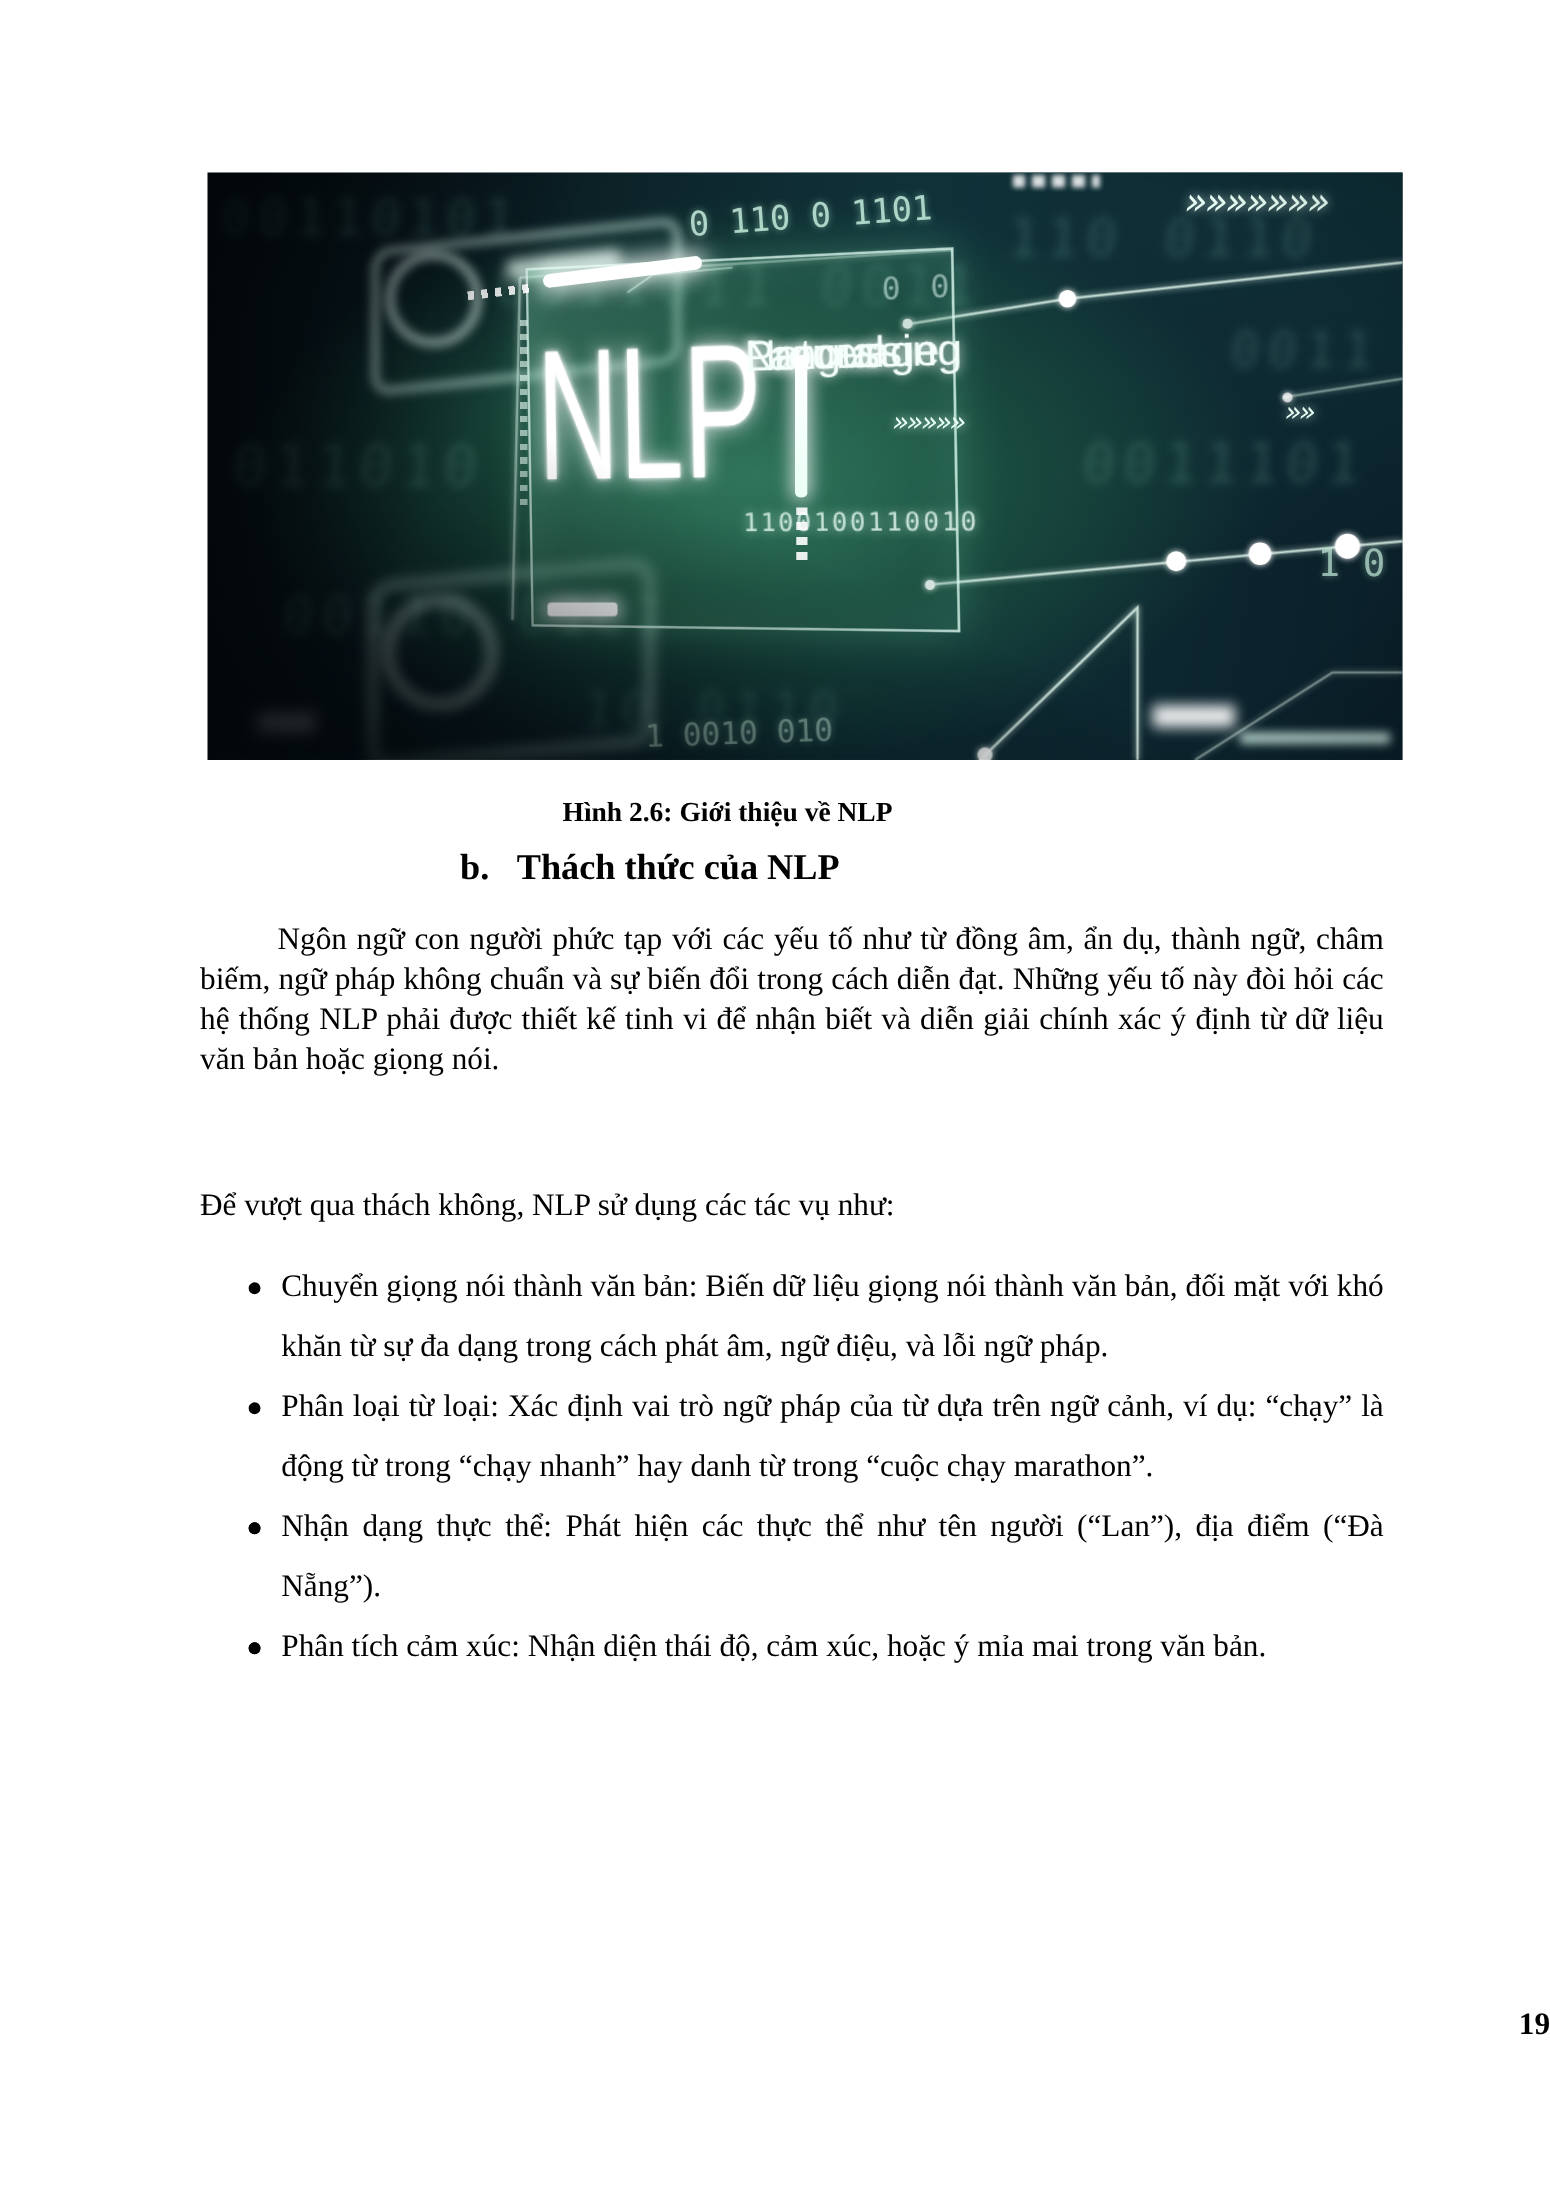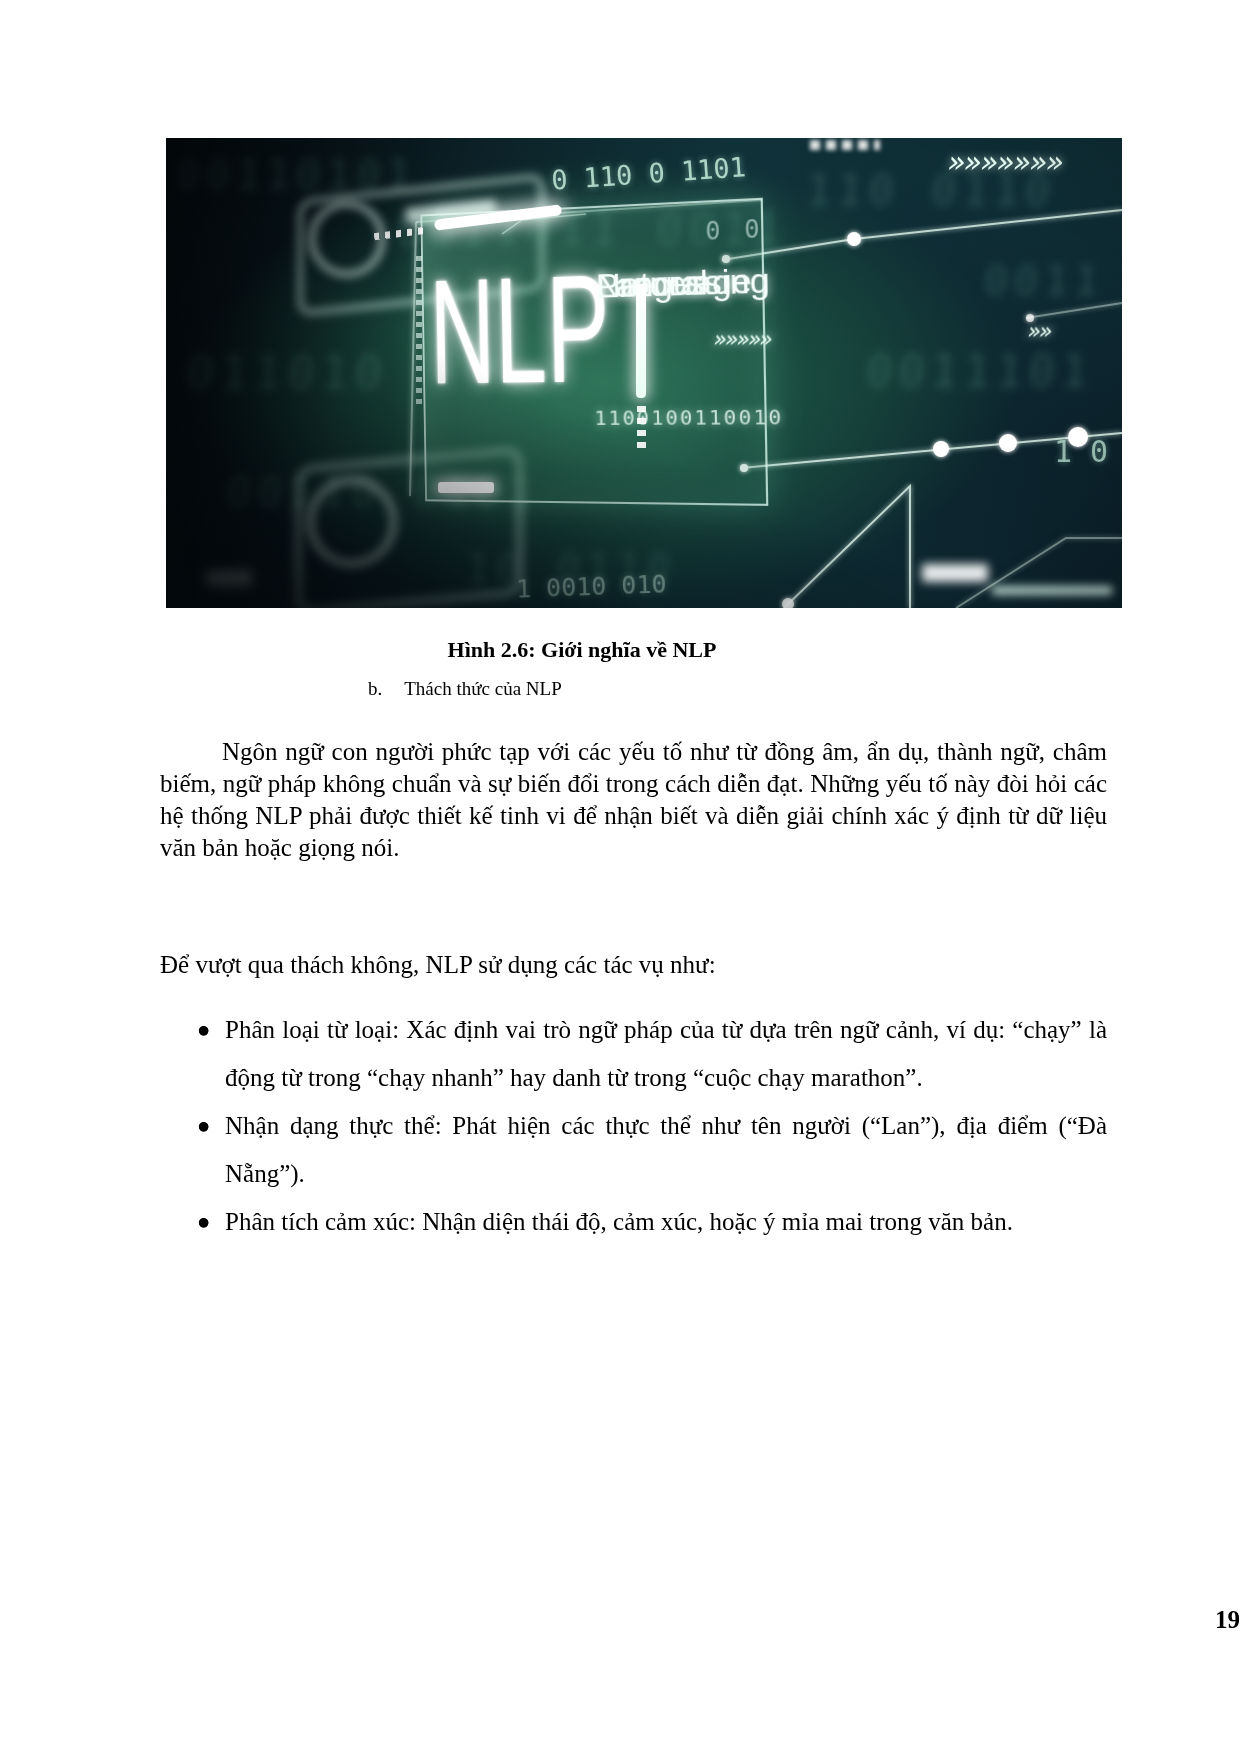--- a/index.html
+++ b/index.html
@@ -228,7 +228,7 @@
   <div class="vignette"></div>
 </div>
 
-<div class="caption">Hình 2.6: Giới nghĩa về NLP</div>
+<div class="caption">Hình 2.6: Giới thiệu về NLP</div>
 
 <div class="heading">
   <span class="marker">b.</span><span>Thách thức của NLP</span>

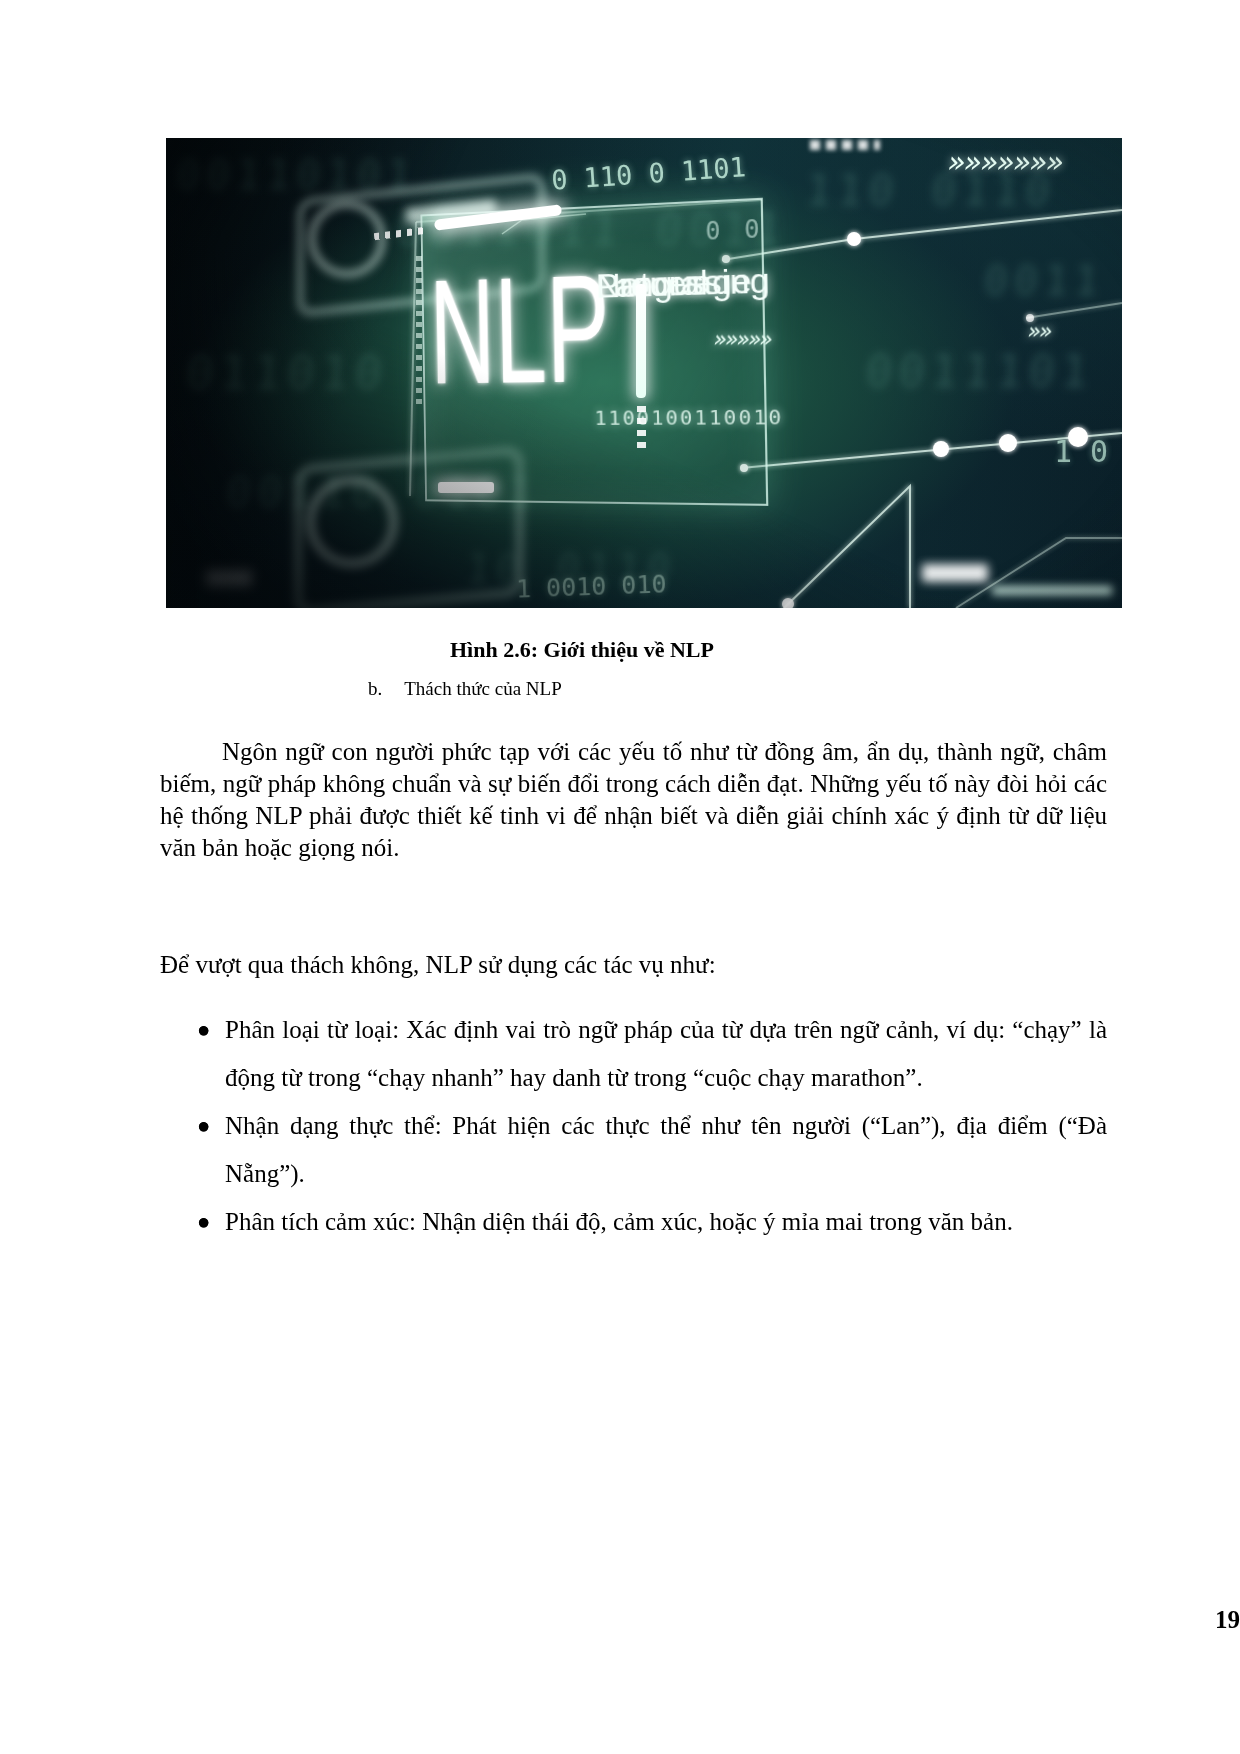--- a/index.html
+++ b/index.html
@@ -119,7 +119,7 @@
   }
   .heading {
     position:absolute; left:368px; top:678px;
-    font-weight:normal; font-size:19px; white-space:nowrap;
+    font-weight:bold; font-size:29px; white-space:nowrap;
   }
   .heading .marker { margin-right:22px; }
   .para {

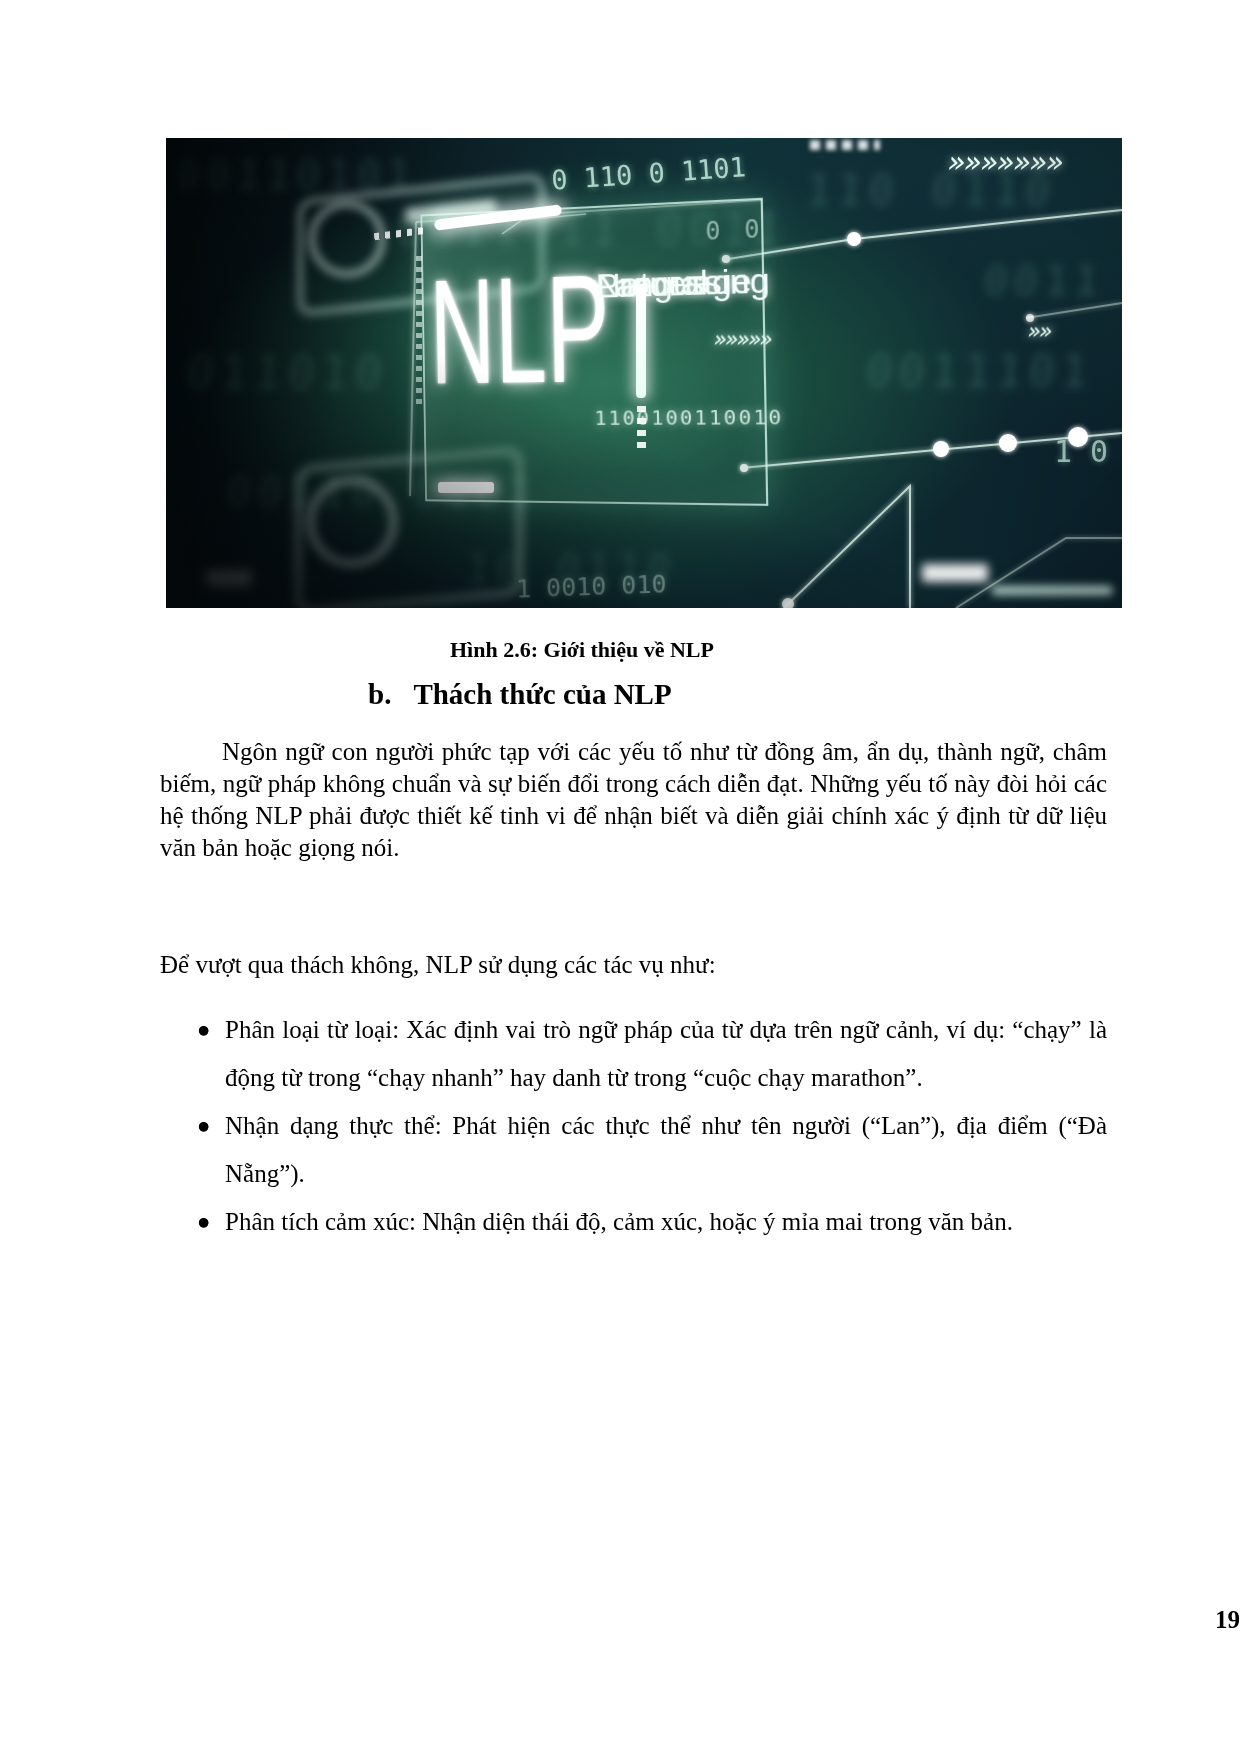--- a/index.html
+++ b/index.html
@@ -238,7 +238,7 @@
 <p class="para para2">Để vượt qua thách không, NLP sử dụng các tác vụ như:</p>
 
 <ul class="bullet-list">
-  <li><span class="bm">●</span></li>
+  <li><span class="bm">●</span><span>Chuyển giọng nói thành văn bản: Biến dữ liệu giọng nói thành văn bản, đối mặt với khó khăn từ sự đa dạng trong cách phát âm, ngữ điệu, và lỗi ngữ pháp.</span></li>
   <li><span class="bm">●</span><span>Phân loại từ loại: Xác định vai trò ngữ pháp của từ dựa trên ngữ cảnh, ví dụ: “chạy” là động từ trong “chạy nhanh” hay danh từ trong “cuộc chạy marathon”.</span></li>
   <li><span class="bm">●</span></li>
   <li><span class="bm">●</span><span>Nhận dạng thực thể: Phát hiện các thực thể như tên người (“Lan”), địa điểm (“Đà Nẵng”).</span></li>

